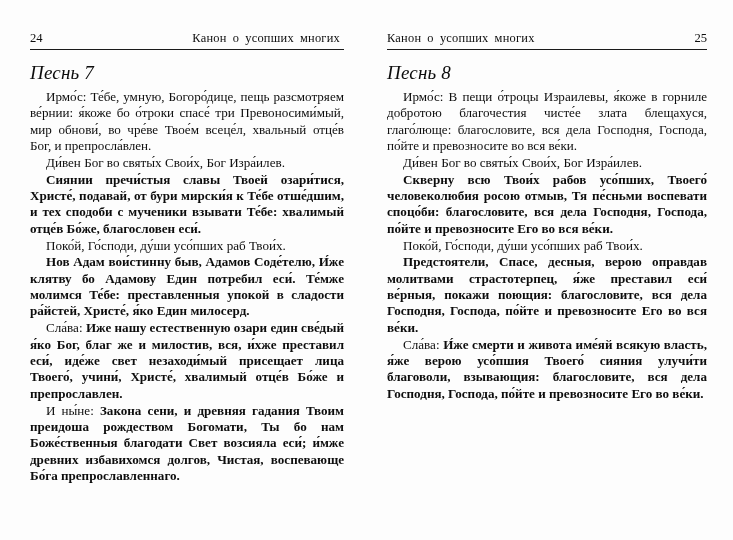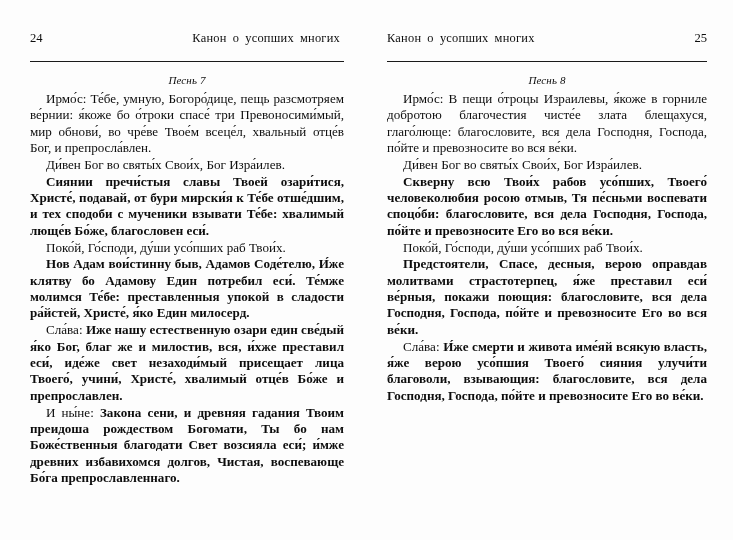--- a/index.html
+++ b/index.html
@@ -44,7 +44,7 @@
     align-items: baseline;
     font-size: 12.4px;
     letter-spacing: 0.02em;
-    padding-bottom: 15px;
+    padding-bottom: 3px;
     border-bottom: 1.4px solid #1a1a1a;
   }
   .runhead-left  { justify-content: flex-start; }

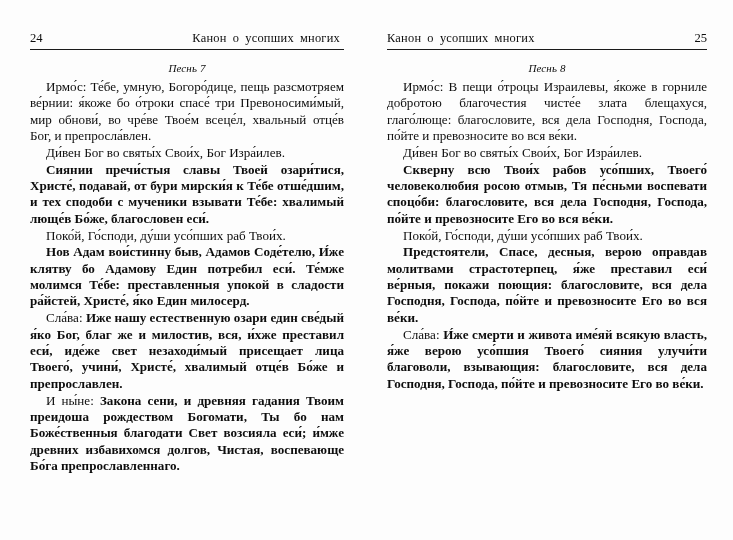--- a/index.html
+++ b/index.html
@@ -63,9 +63,8 @@
 
   
   .ode-title {
-    text-align: center;
     font-style: italic;
-    font-size: 11px;
+    font-size: 19px;
     margin-top: 12px;
     margin-bottom: 5px;
     letter-spacing: 0.01em;

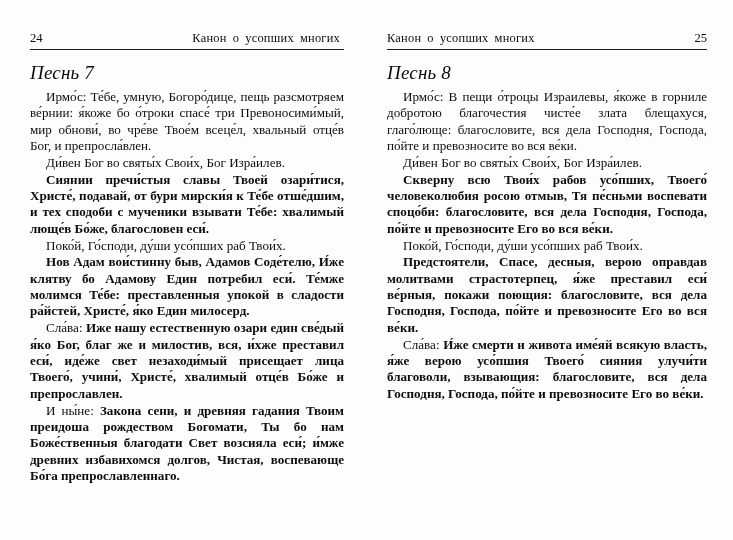--- a/index.html
+++ b/index.html
@@ -113,7 +113,7 @@
       </p>
 
       <p class="para bold">
-        <span>Сиянии пречи́стыя славы Твоей озари́тися, Христе́, подавай, от бури мирски́я к Те́бе отше́дшим, и тех сподоби с мученики взывати Те́бе: хвалимый люще́в Бо́же, благословен еси́.</span>
+        <span>Сиянии пречи́стыя славы Твоей озари́тися, Христе́, подавай, от бури мирски́я к Те́бе отше́дшим, и тех сподоби с мученики взывати Те́бе: хвалимый отце́в Бо́же, благословен еси́.</span>
       </p>
 
       <p class="para plain">

